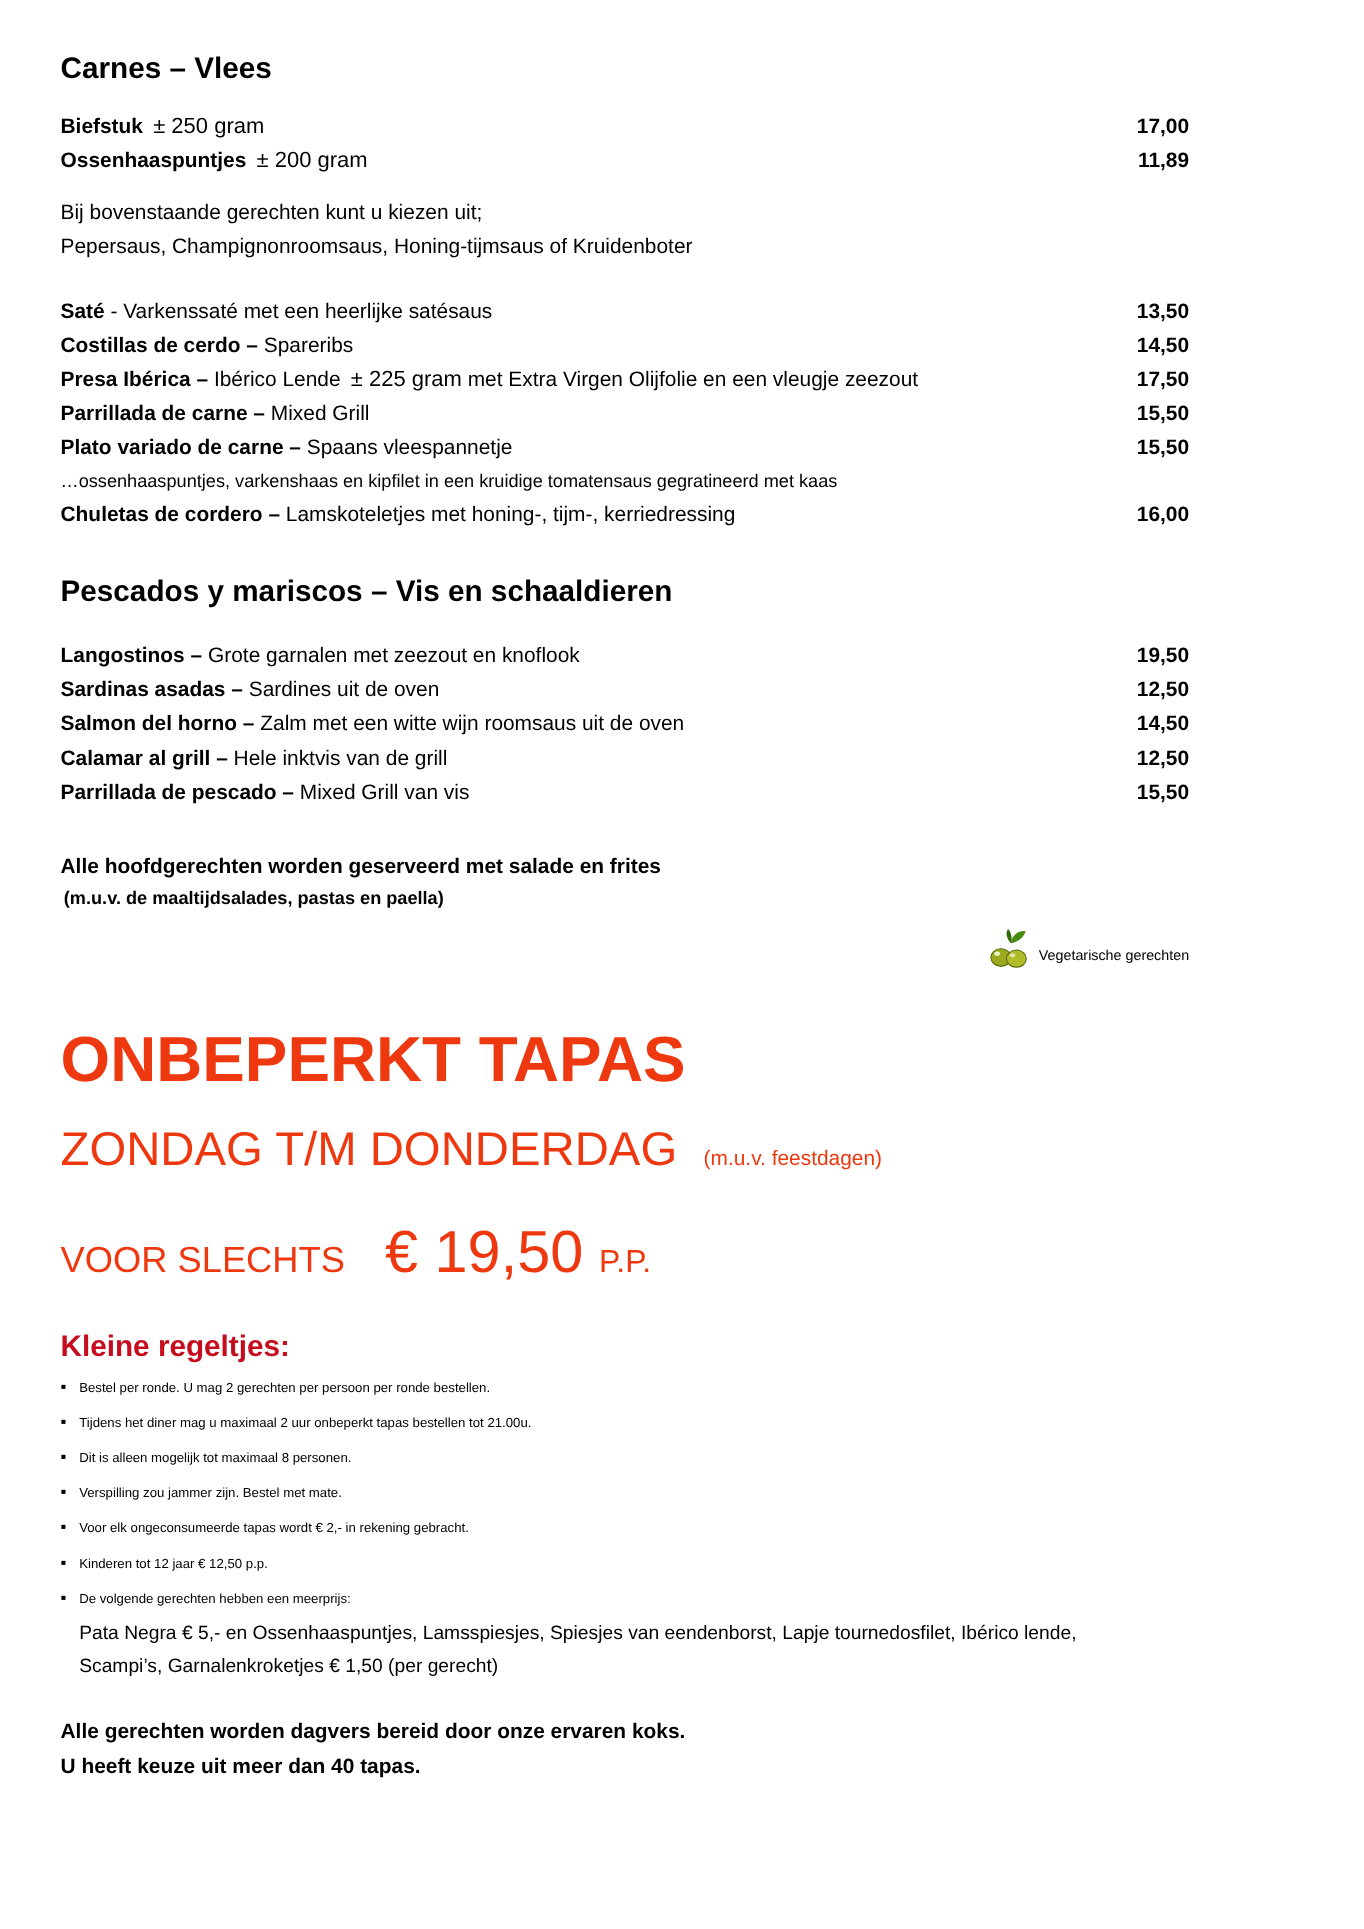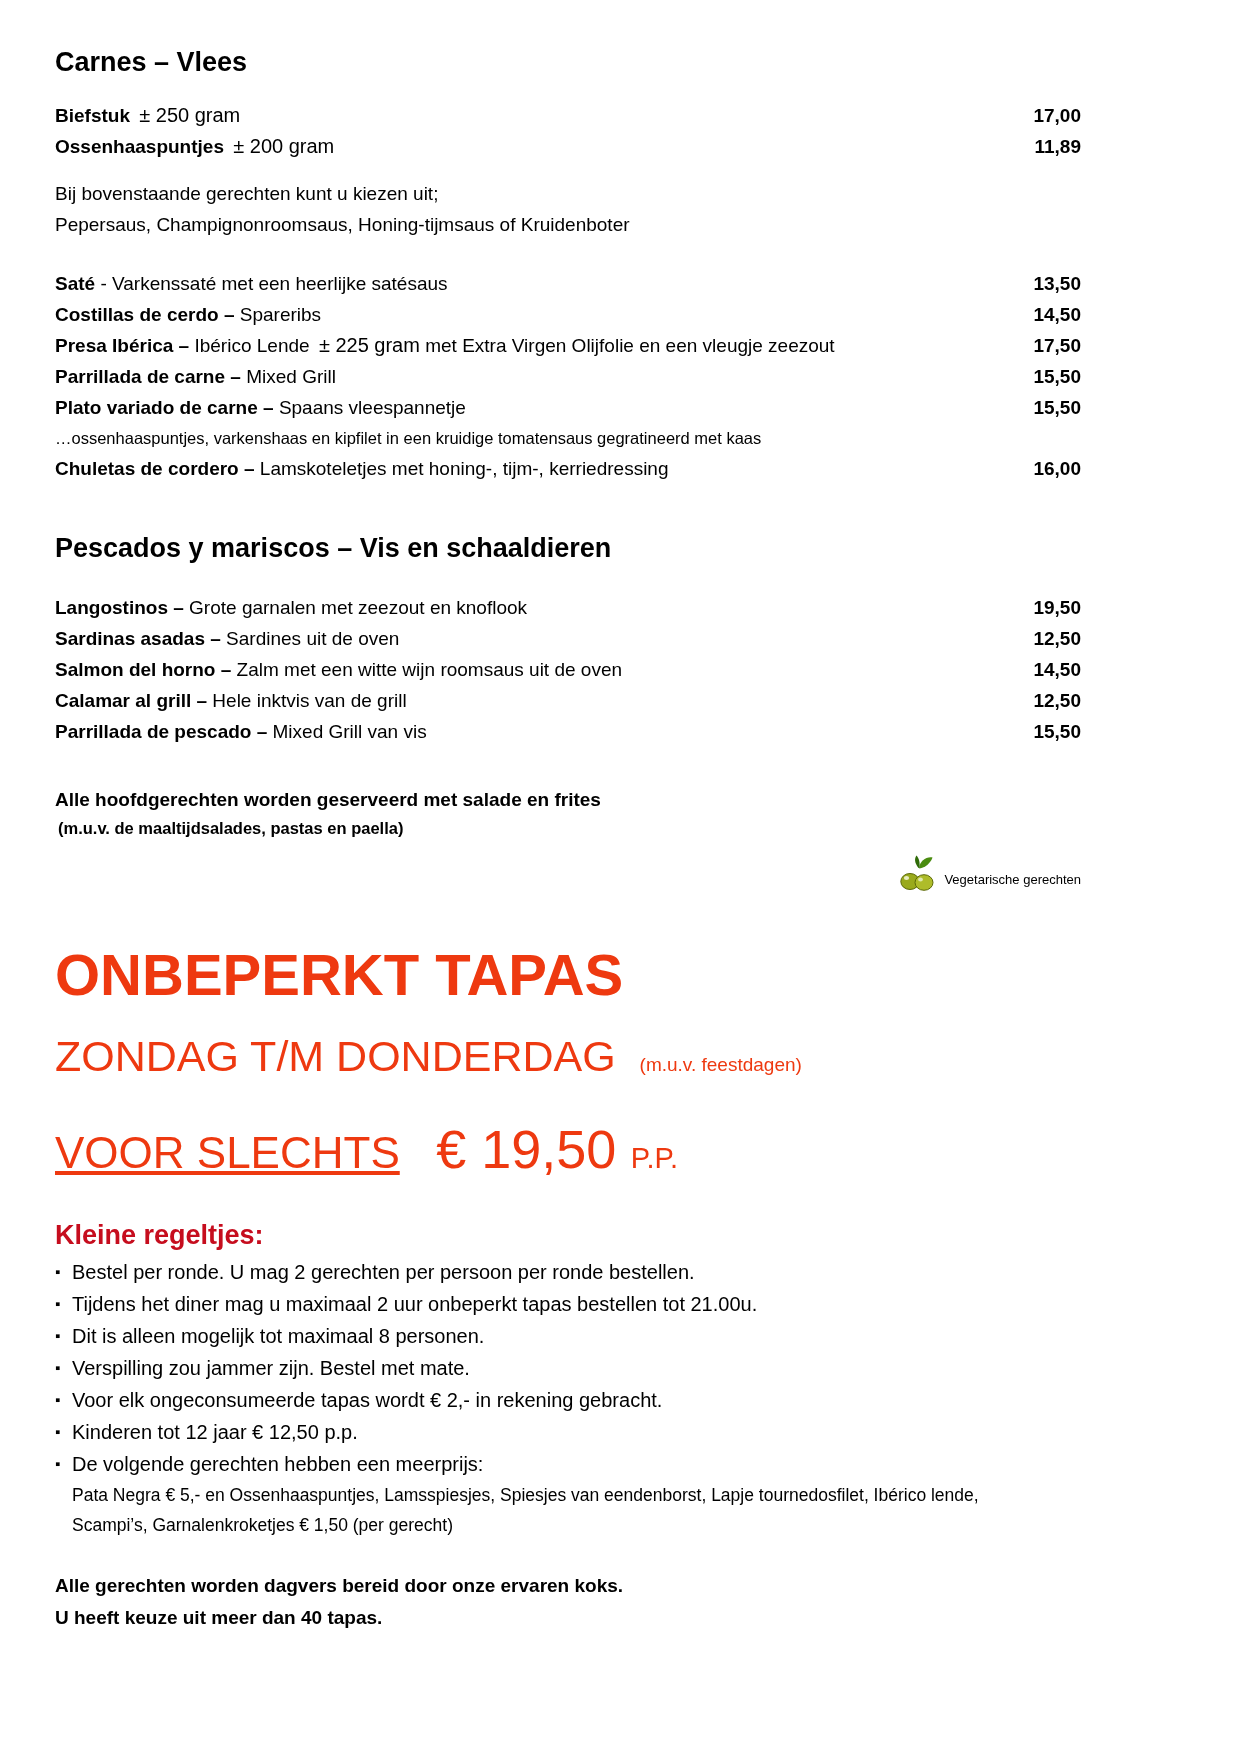--- a/index.html
+++ b/index.html
@@ -18,7 +18,7 @@
   }
   .h1{font-size:27px;font-weight:700;line-height:32px;}
   .carnes-title{margin-bottom:22px;}
-  .pescados-title{margin-top:48px;margin-bottom:28px;}
+  .pescados-title{margin-top:37px;margin-bottom:28px;}
 
   .row{display:flex;justify-content:space-between;align-items:baseline;font-size:19px;line-height:31px;}
   .item-text{flex:1 1 auto;}

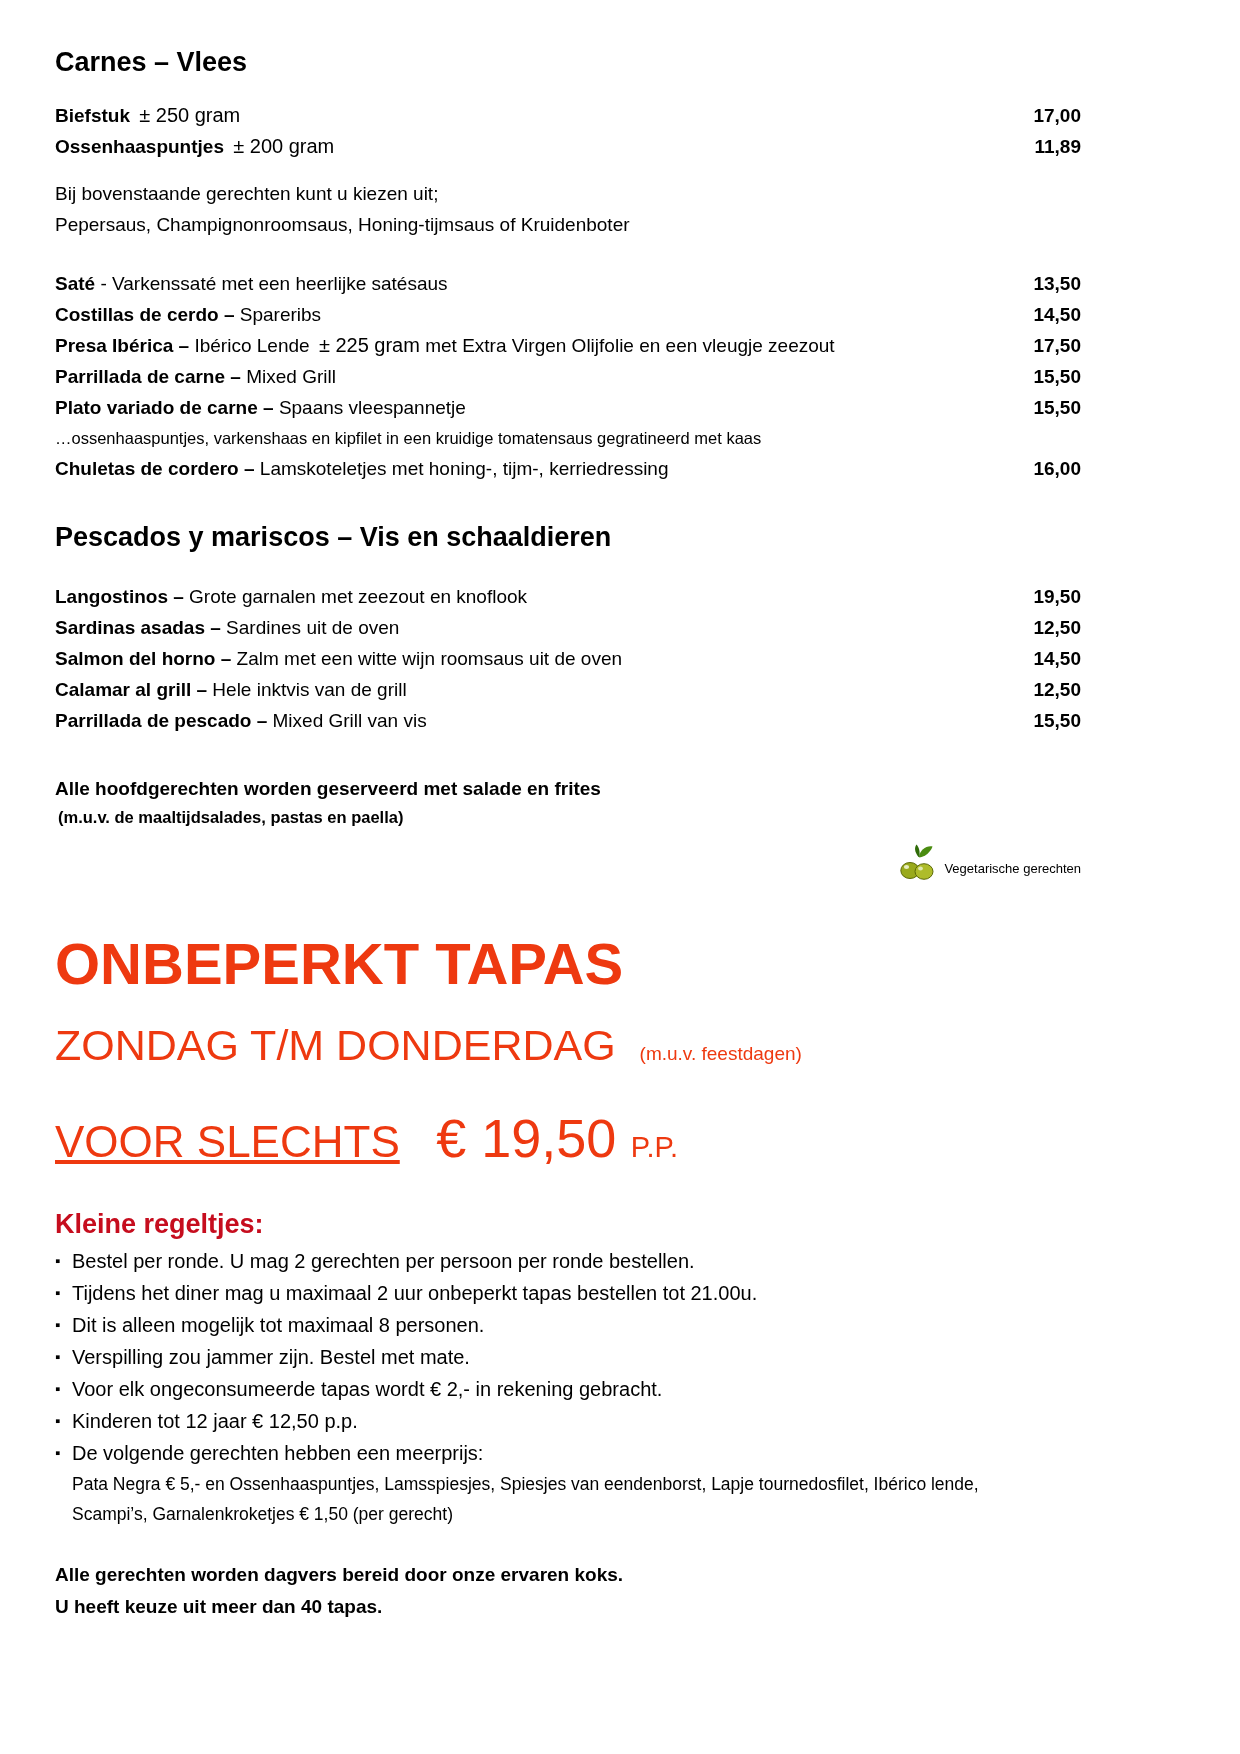--- a/index.html
+++ b/index.html
@@ -42,7 +42,7 @@
   .days{margin-top:24px;font-size:43px;font-weight:400;line-height:50px;color:var(--accent);}
   .days-note{font-size:19px;margin-left:12px;}
   .price-line{margin-top:28px;line-height:62px;color:var(--accent);white-space:nowrap;}
-  .pp-prefix{font-size:44px;text-decoration:underline;}
+  .pp-prefix{font-size:33px;}
   .pp-amount{font-size:54px;margin-left:32px;}
   .pp-unit{font-size:29px;margin-left:10px;}
 

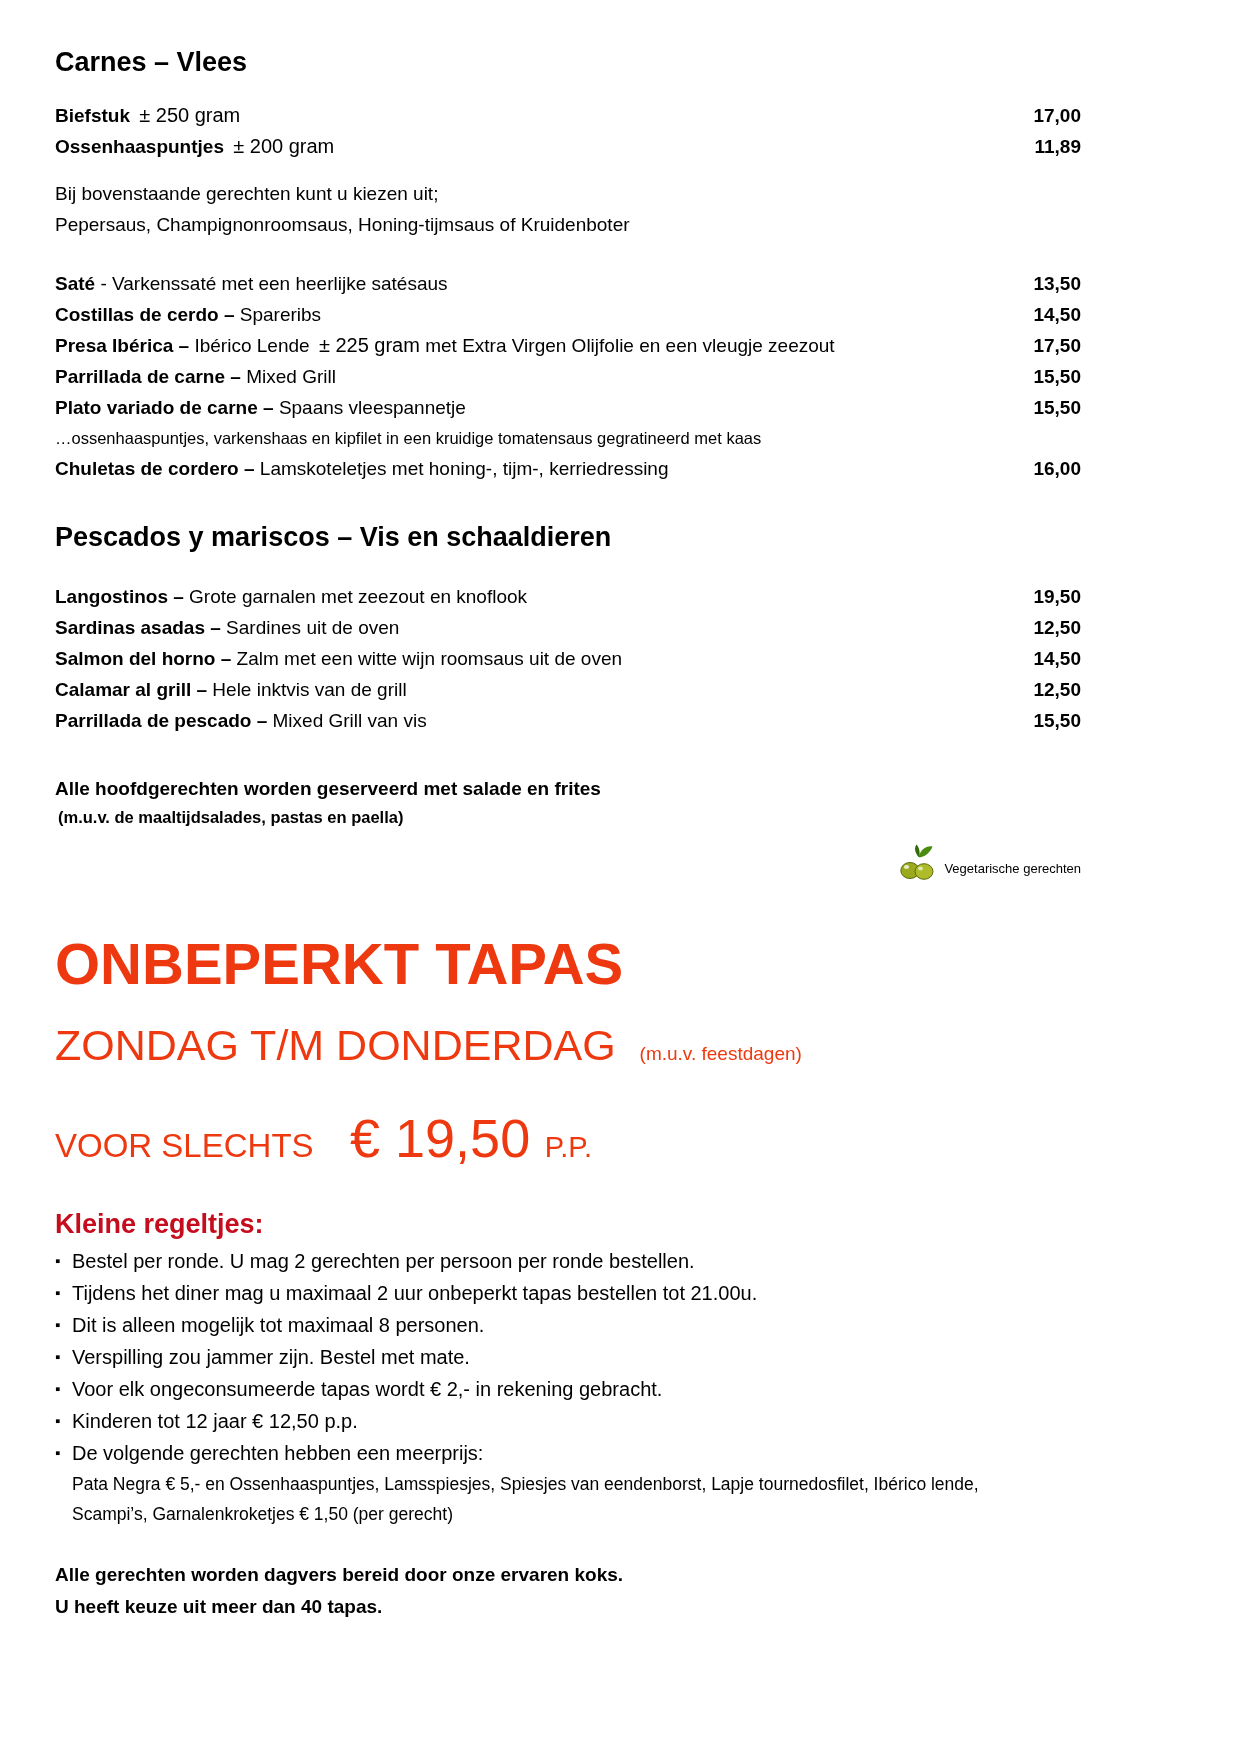--- a/index.html
+++ b/index.html
@@ -48,7 +48,7 @@
 
   .rules-title{margin-top:24px;font-size:27px;font-weight:700;line-height:34px;color:var(--rules-red);}
   .rules{margin:4px 0 0 0;padding:0;list-style:none;}
-  .rules li{font-size:20px;line-height:32px;padding-left:17px;position:relative;}
+  .rules li{font-size:12px;line-height:32px;padding-left:17px;position:relative;}
   .rules li::before{content:"▪";position:absolute;left:0;top:0;font-size:15px;}
   .rules-detail{font-size:17.5px;line-height:30px;padding-left:17px;}
 

